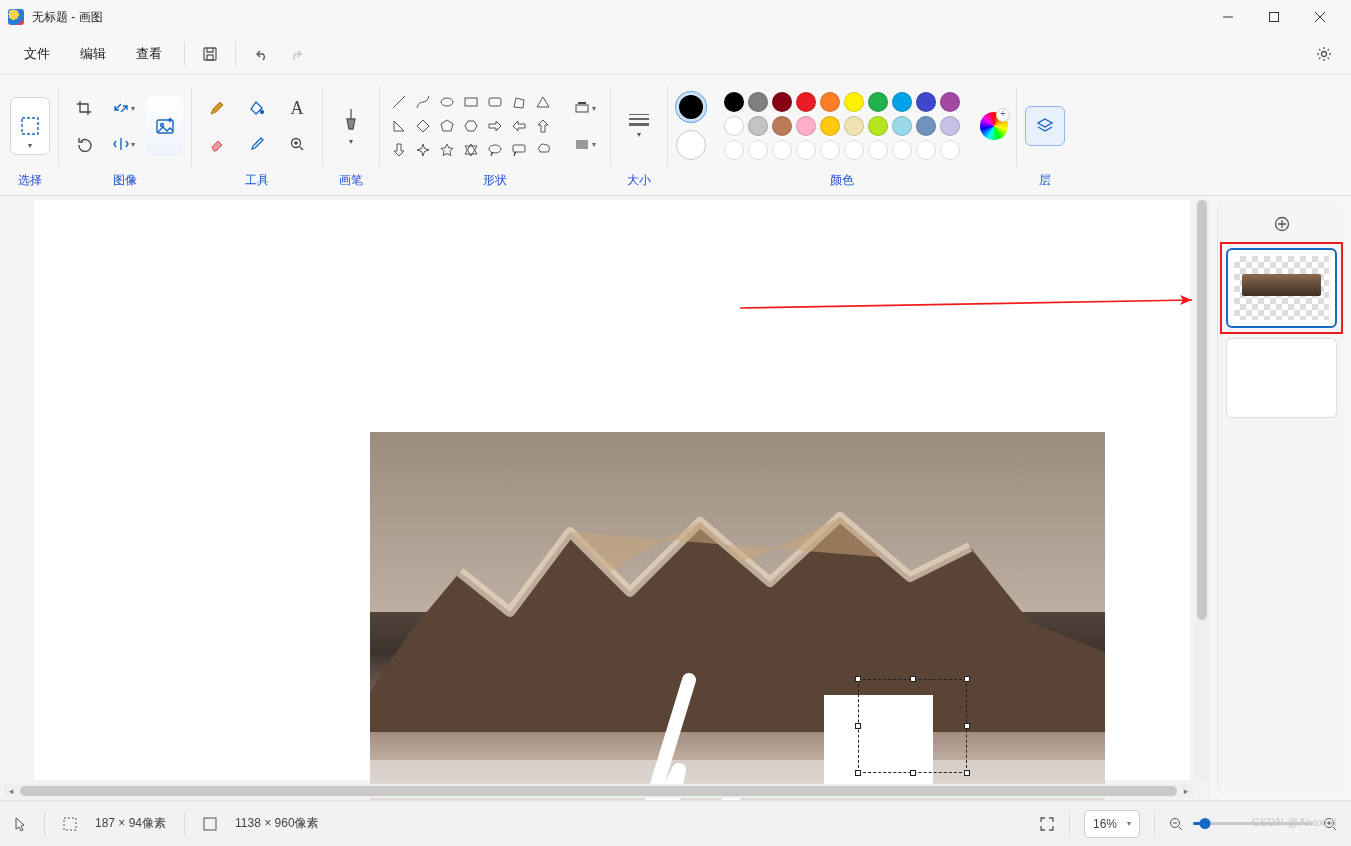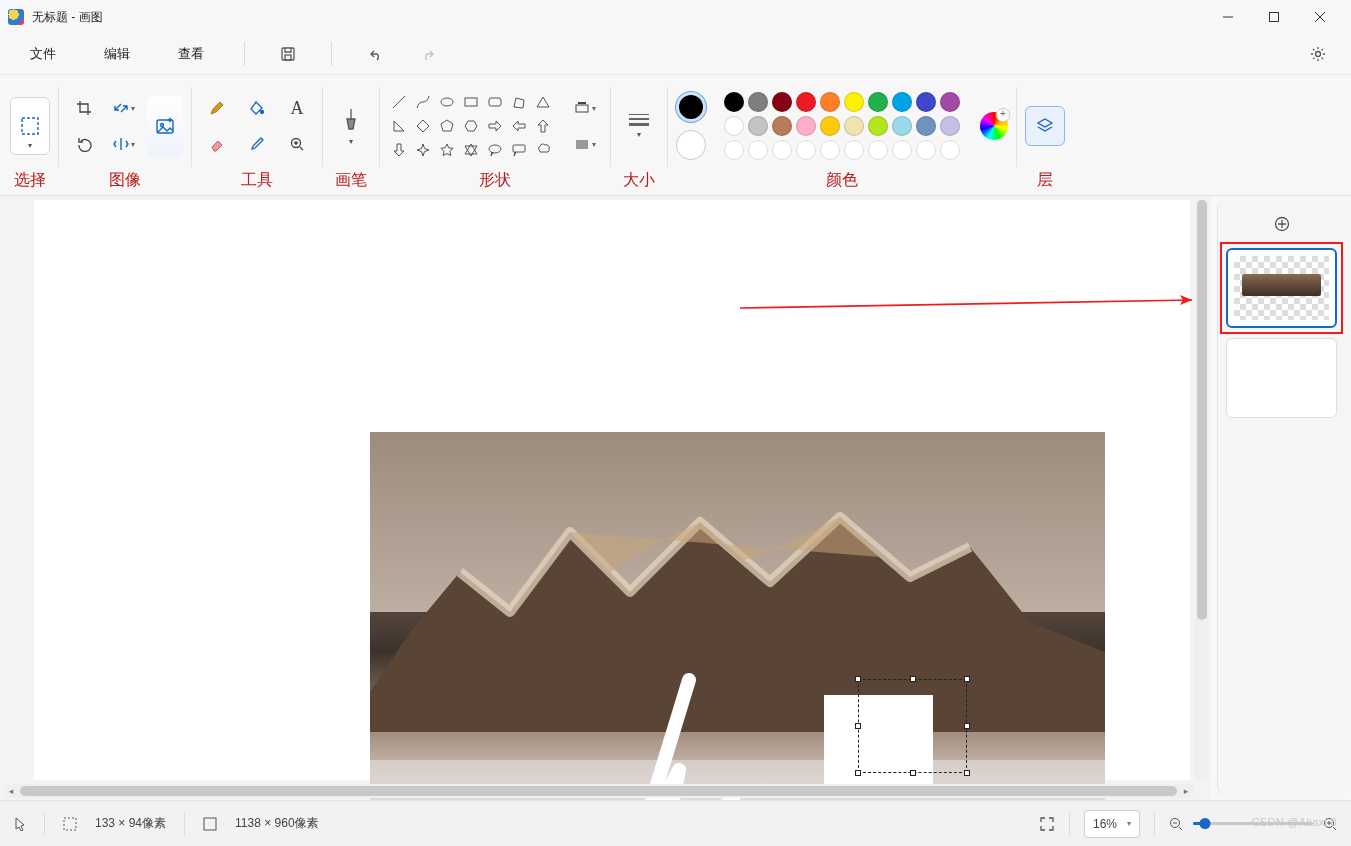--- a/index.html
+++ b/index.html
@@ -12,7 +12,7 @@
 .win-btn { width: 46px; height: 32px; display: flex; align-items: center; justify-content: center; color: #333; }
 
 
-.menubar { height: 40px; display: flex; align-items: center; padding: 0 16px; gap: 20px; }
+.menubar { height: 40px; display: flex; align-items: center; padding: 0 10px; gap: 2px; }
 .menu-item { padding: 6px 14px; font-size: 13px; color: #222; border-radius: 4px; }
 .menubar .sep { width: 1px; height: 24px; background: #dcdcdc; margin: 0 6px; }
 .menubar .ico-btn { width: 34px; height: 32px; display: flex; align-items: center; justify-content: center; border-radius: 4px; color: #5a5a5a; }

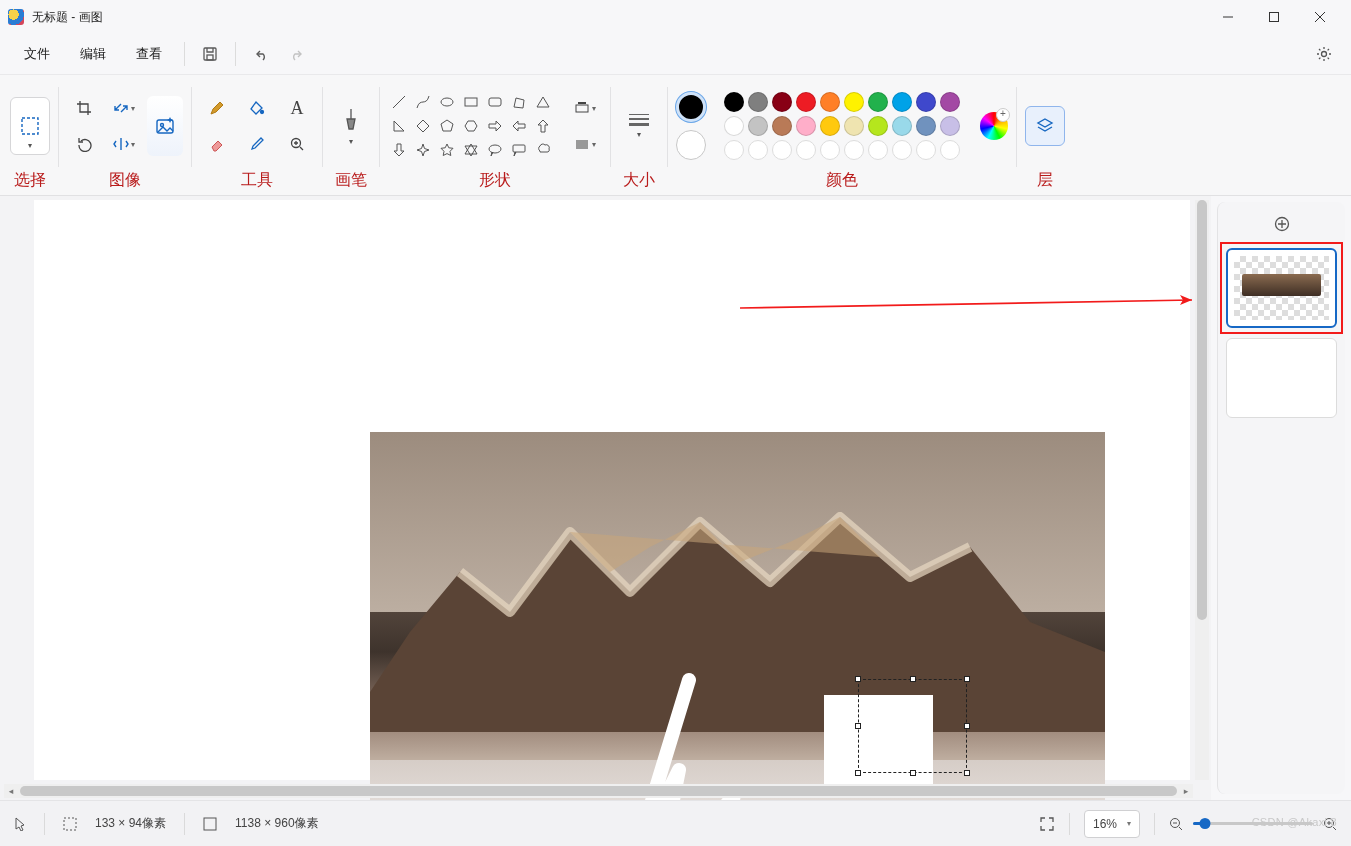--- a/index.html
+++ b/index.html
@@ -23,7 +23,7 @@
 .ribbon { height: 122px; border-top: 1px solid #e9e9eb; border-bottom: 1px solid #e1e1e3; display: flex; padding: 4px 4px 0 4px; background:#f7f7f8; }
 .group { display: flex; flex-direction: column; align-items: center; padding: 4px 6px; }
 .group-body { flex: 1; display: flex; align-items: center; gap: 6px; }
-.group-label { font-size: 16px; color: #b91c1c; height: 22px; display:flex; align-items:center; }
+.group-label { font-size: 12px; color: #1d4ed8; height: 22px; display:flex; align-items:center; }
 .vsep { width: 1px; background: #e2e2e4; margin: 8px 2px 28px 2px; }
 
 .big-btn { width: 40px; height: 58px; border: 1px solid #d6d6d8; border-radius: 6px; display:flex; align-items:center; justify-content:center; position:relative; background:#fff; }

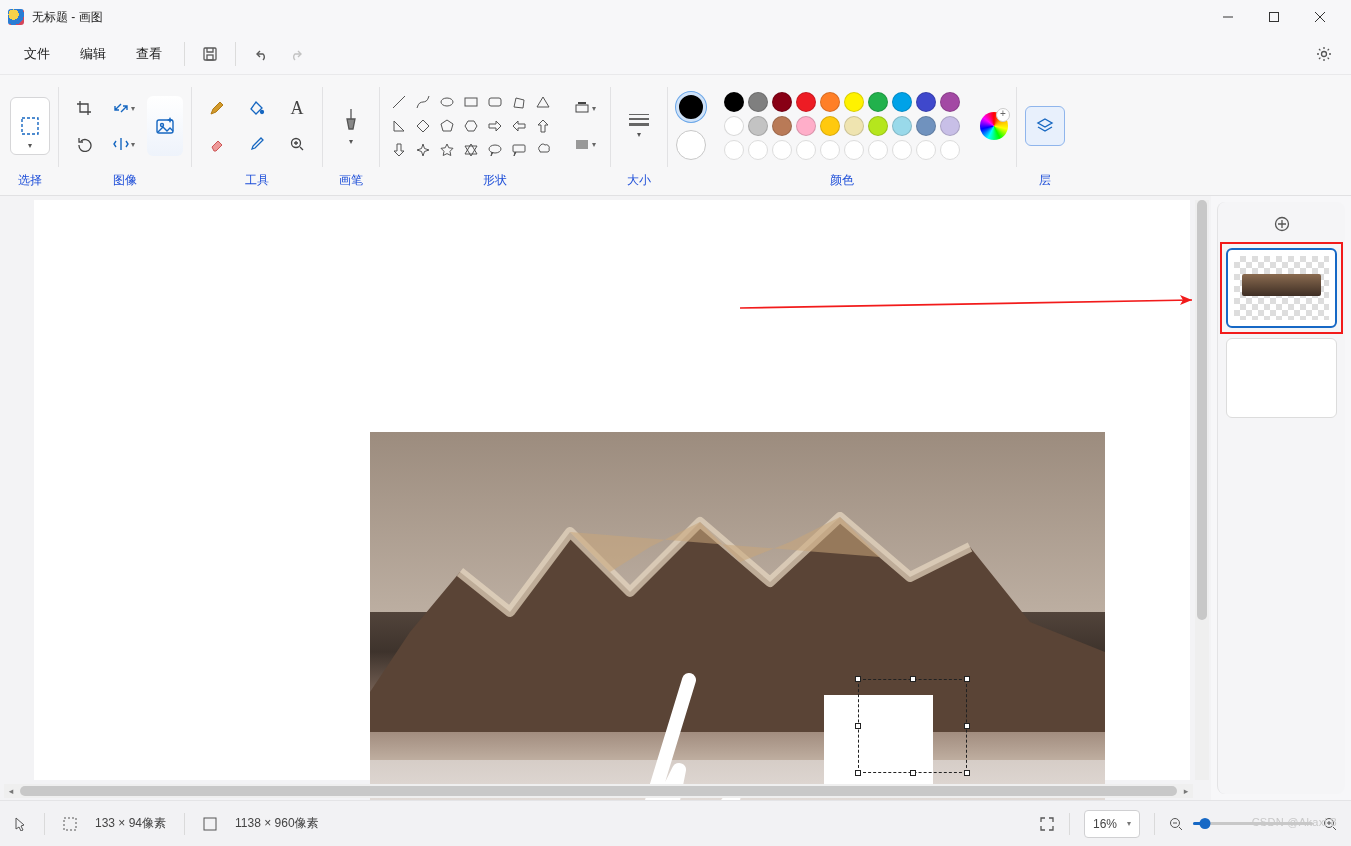--- a/index.html
+++ b/index.html
@@ -561,7 +561,7 @@
         <rect x="1" y="1" width="12" height="12"></rect>
       </svg>
     </span>
-  <span>133 × 94像素</span>
+  <span>187 × 94像素</span>
   <div class="sep"></div>
   <span>
       <svg width="14" height="14" fill="none" stroke="#555">

